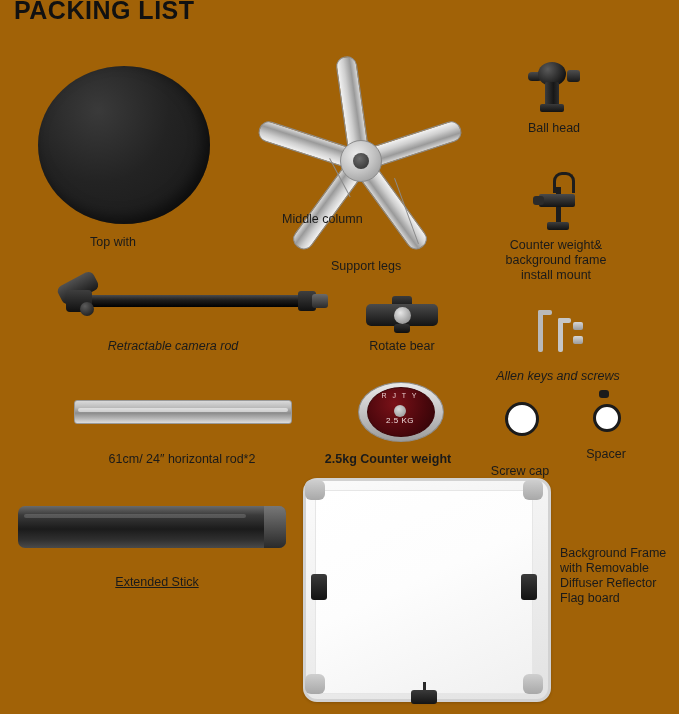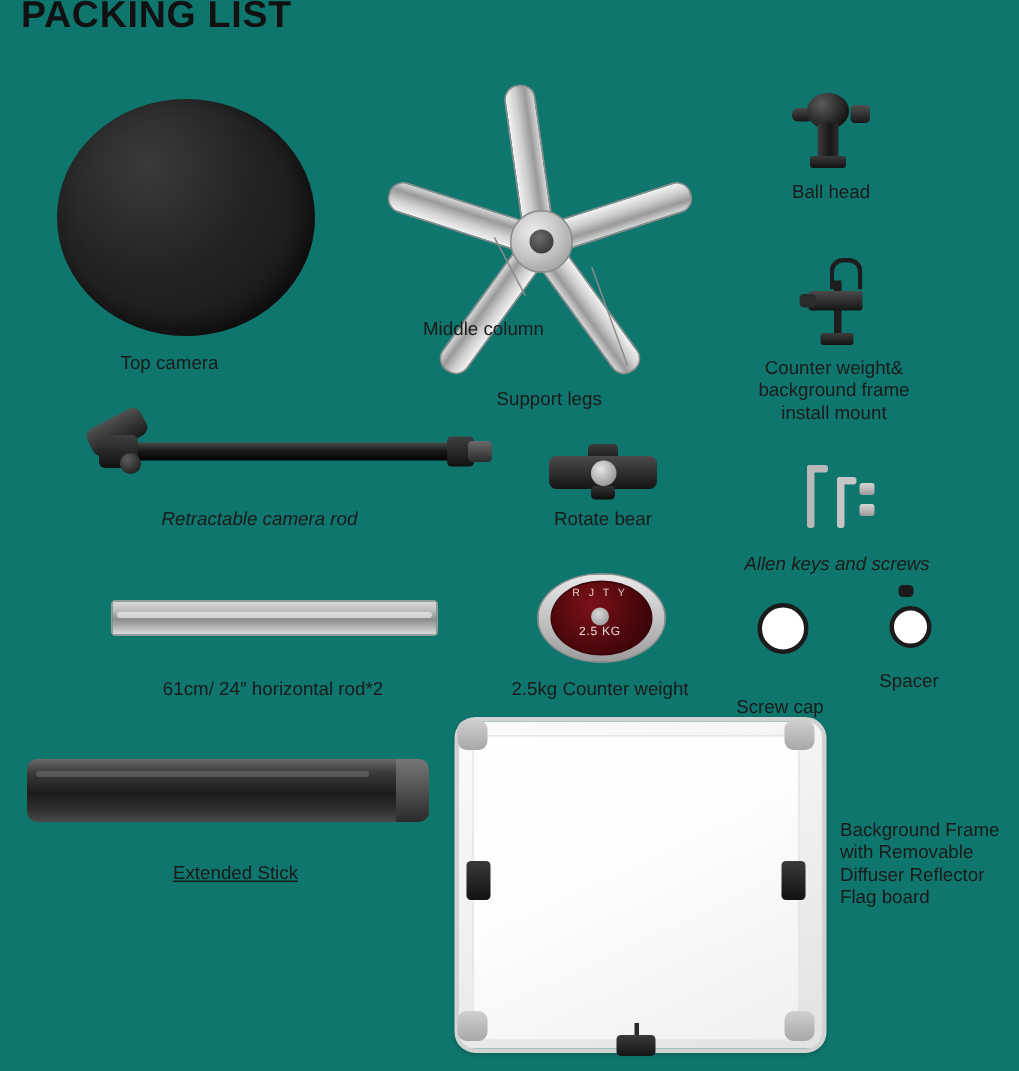--- a/index.html
+++ b/index.html
@@ -16,7 +16,7 @@
     width: 679px;
     height: 714px;
     overflow: hidden;
-    background: #0f766e;
+    background: #a16207;
   }
   .title {
     position: absolute;

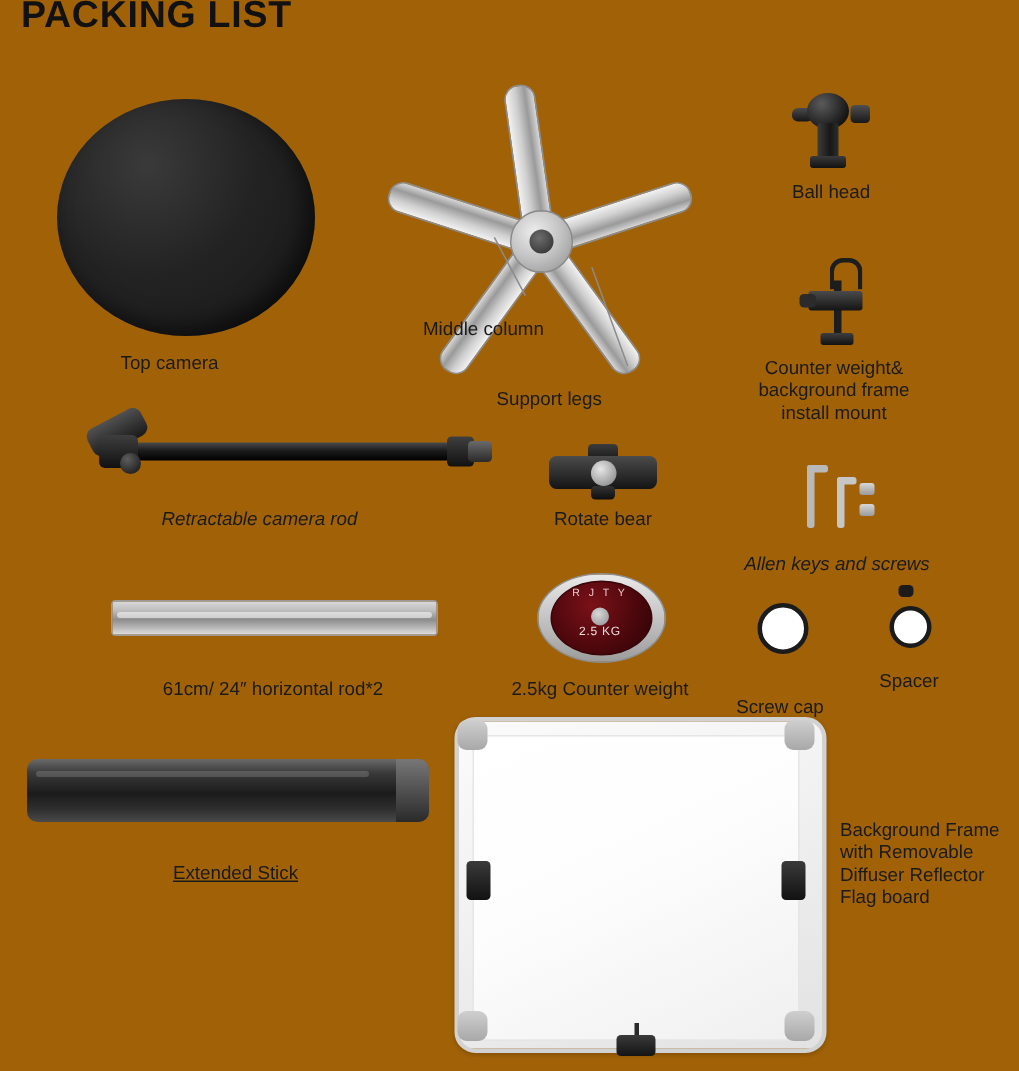--- a/index.html
+++ b/index.html
@@ -331,7 +331,7 @@
   <div class="title">PACKING LIST</div>
 
   <div class="top-plate"></div>
-  <div class="cap" style="left:48px; top:235px; width:130px;">Top camera</div>
+  <div class="cap" style="left:48px; top:235px; width:130px;">Top with</div>
 
   <div class="legs">
     <div class="leg" style="transform: rotate(-18deg);"></div>

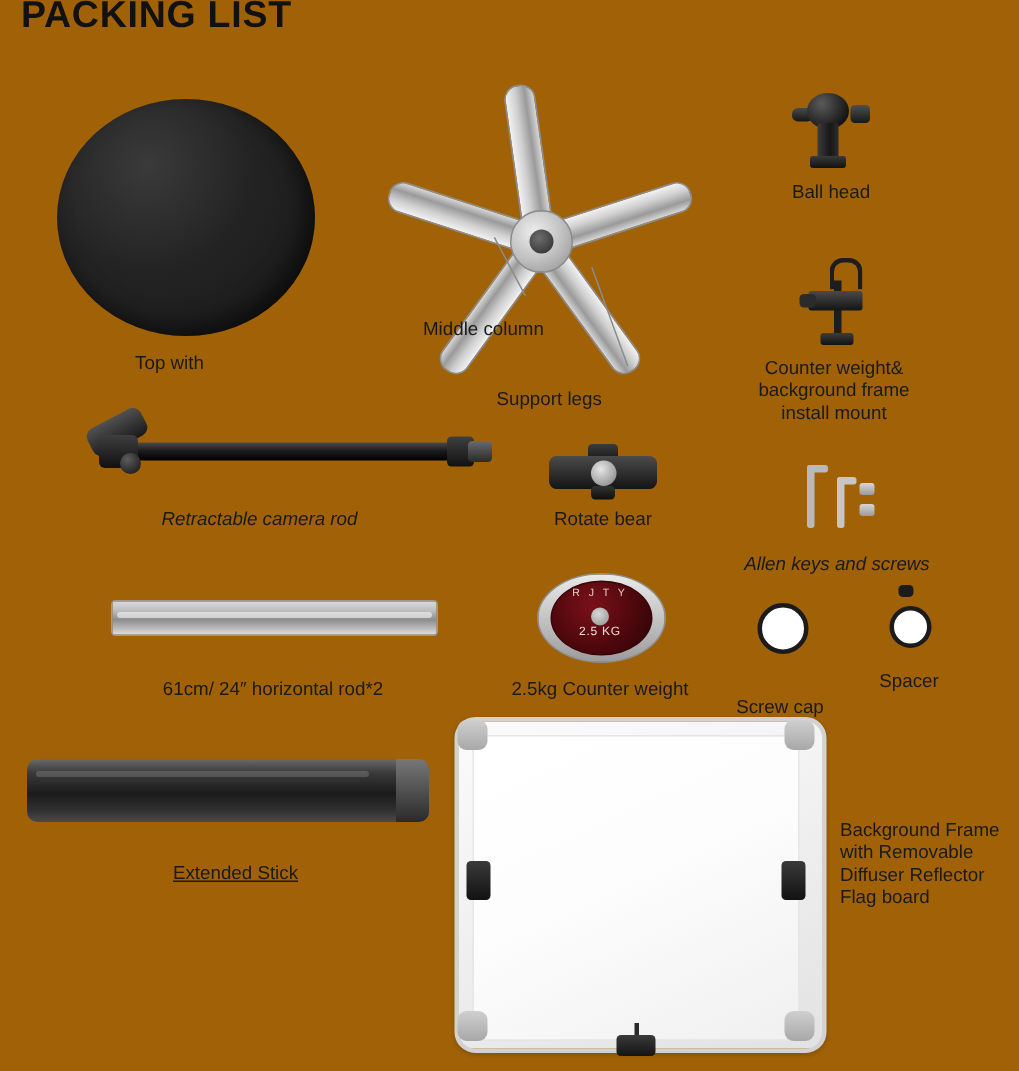--- a/index.html
+++ b/index.html
@@ -404,7 +404,7 @@
     <div class="hole"></div>
     <div class="lbl">2.5 KG</div>
   </div>
-  <div class="cap" style="left:330px; top:452px; width:140px;">2.5kg Counter weight</div>
+  <div class="cap" style="left:318px; top:452px; width:140px;font-weight:bold;">2.5kg Counter weight</div>
 
   <div class="screwcap"></div>
   <div class="cap" style="left:479px; top:464px; width:82px;">Screw cap</div>

